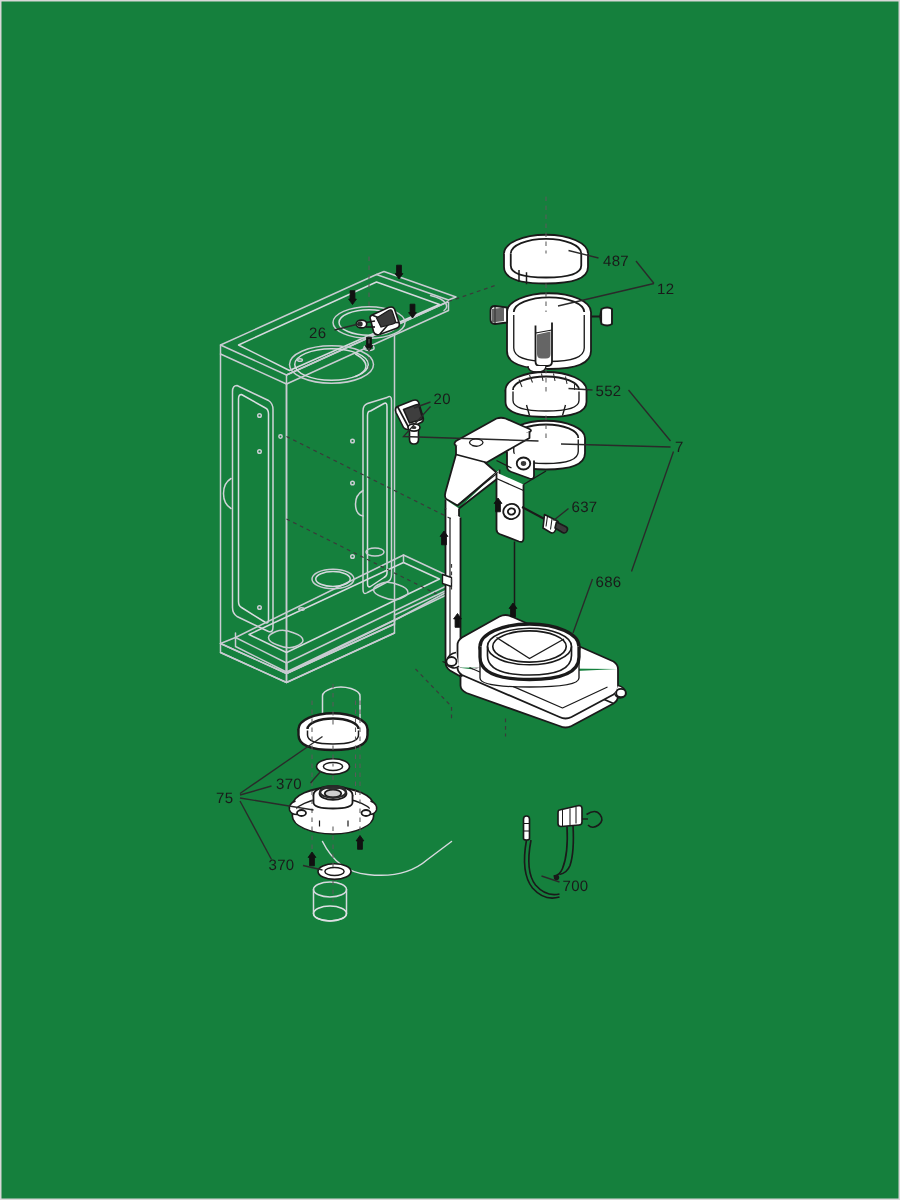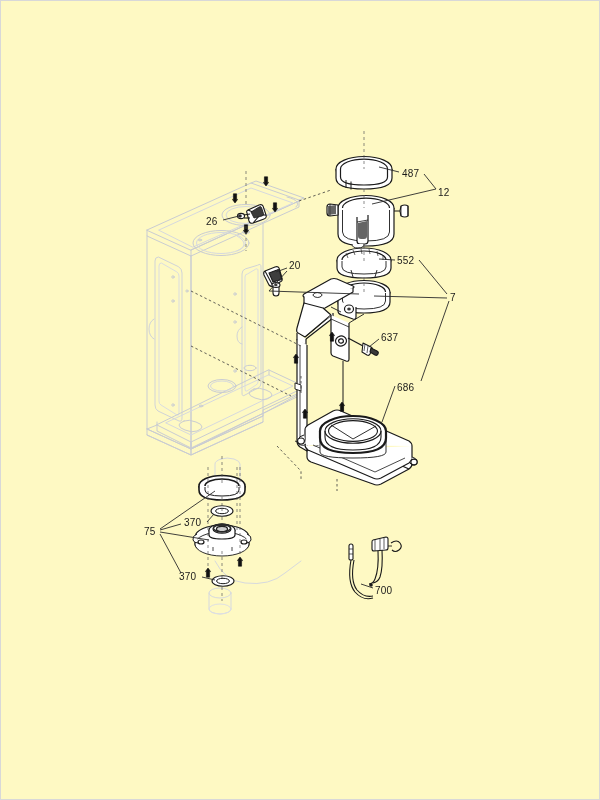--- a/index.html
+++ b/index.html
@@ -12,7 +12,7 @@
   #page{
     position:absolute;
     inset:0;
-    background:#fef9c3;
+    background:#15803d;
     border:1px solid #d8d8d8;
     box-sizing:border-box;
   }

